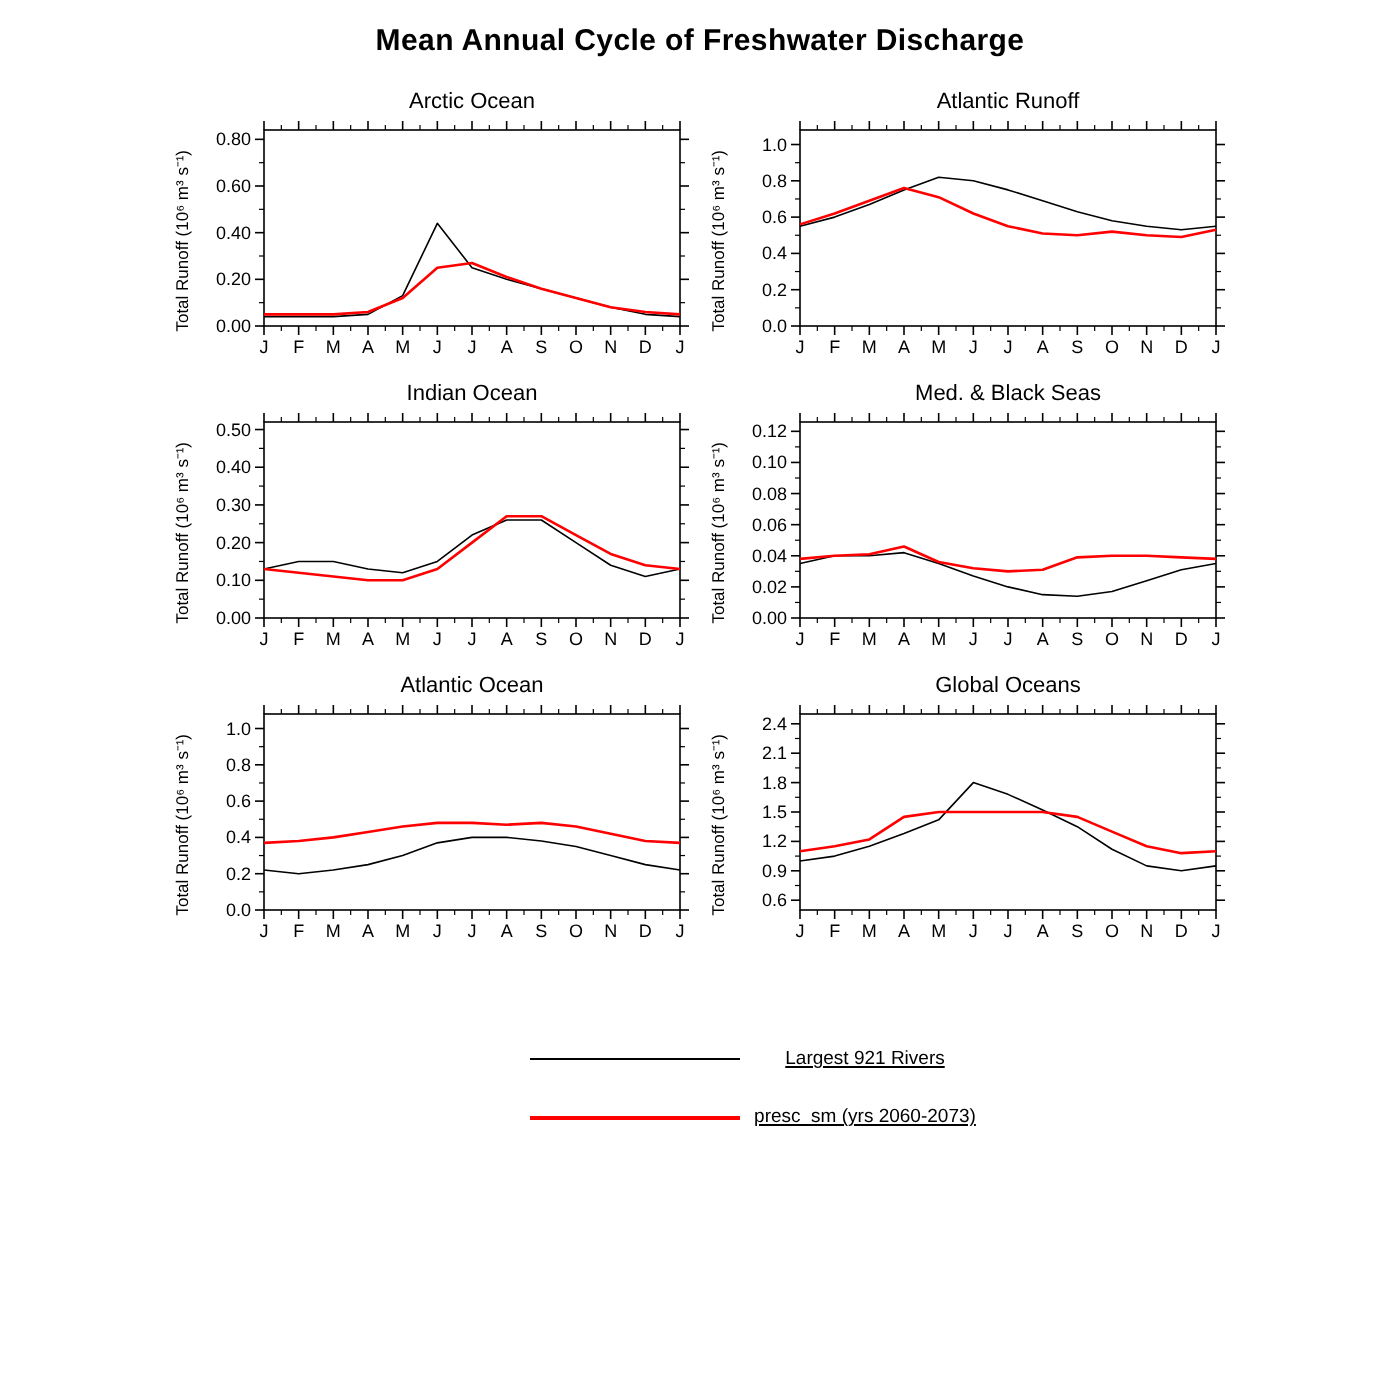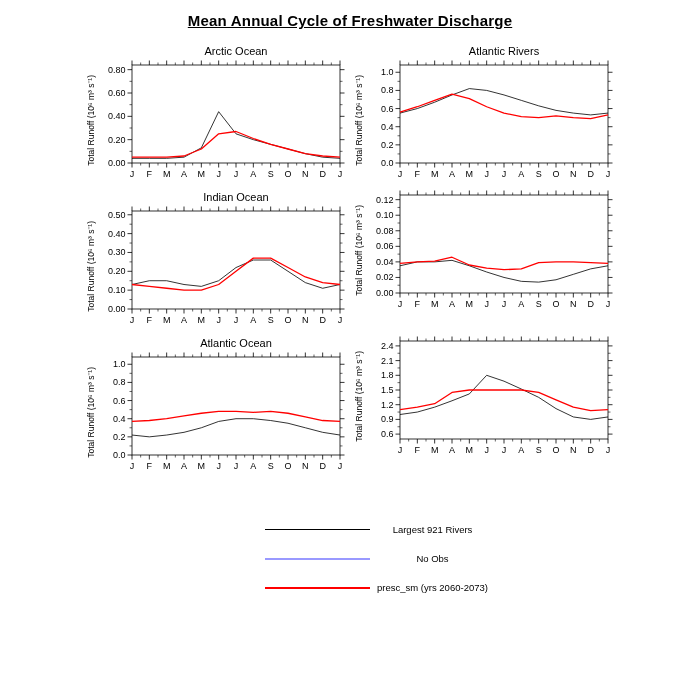--- a/index.html
+++ b/index.html
@@ -5,7 +5,7 @@
   html,body { margin:0; padding:0; background:#ffffff; }
   body { width:700px; height:700px; font-family:"Liberation Sans", sans-serif; color:#000; overflow:hidden; }
   .figure { width:700px; height:700px; position:relative; }
-  .main-title { padding-top:12px; text-align:center; font-size:15px; font-weight:bold; letter-spacing:0.2px;text-decoration:underline; }
+  .main-title { padding-top:12px; text-align:center; font-size:15px; font-weight:bold; letter-spacing:0.2px; }
   .grid { margin-top:14px; display:grid; grid-template-columns:262px 262px; column-gap:6px; row-gap:8px; justify-content:center; }
   .panel { width:262px; }
   .panel-title { font-size:11px; text-align:center; padding-left:40px; height:16px; line-height:16px; }

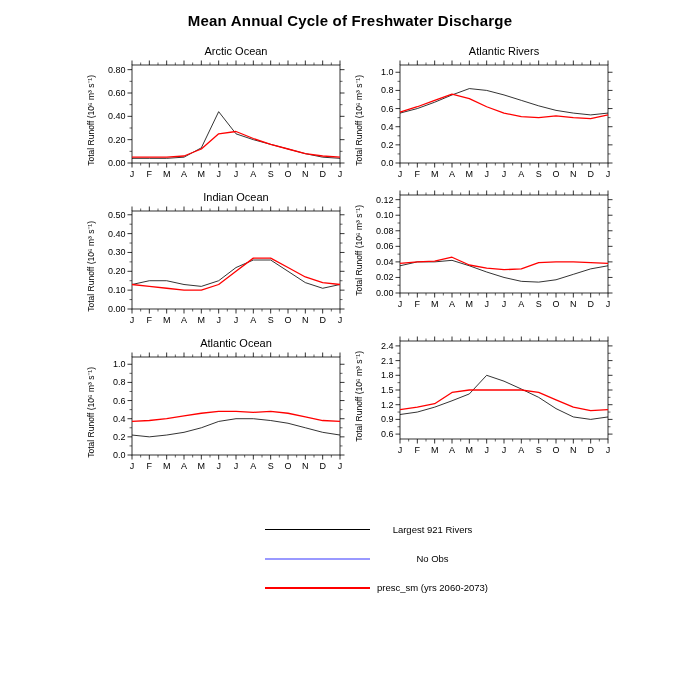--- a/index.html
+++ b/index.html
@@ -128,7 +128,7 @@
     </div>
 
     <div class="panel">
-      <div class="panel-title">Atlantic Rivers</div>
+      <div class="panel-title">Atlantic Runoff</div>
       <div class="panel-body">
         <div class="ylabel">Total Runoff (10⁶ m³ s⁻¹)</div>
         <svg class="plot" width="250" height="122" viewBox="0 0 250 122">

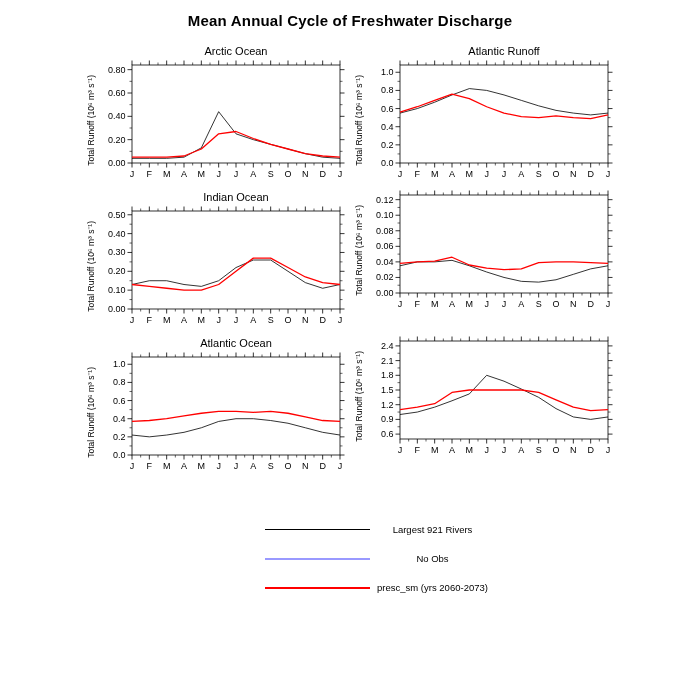--- a/index.html
+++ b/index.html
@@ -334,6 +334,7 @@
     </div>
 
     <div class="panel">
+      <div class="panel-title">Med. &amp; Black Seas</div>
       <div class="panel-body">
         <div class="ylabel">Total Runoff (10⁶ m³ s⁻¹)</div>
         <svg class="plot" width="250" height="122" viewBox="0 0 250 122">

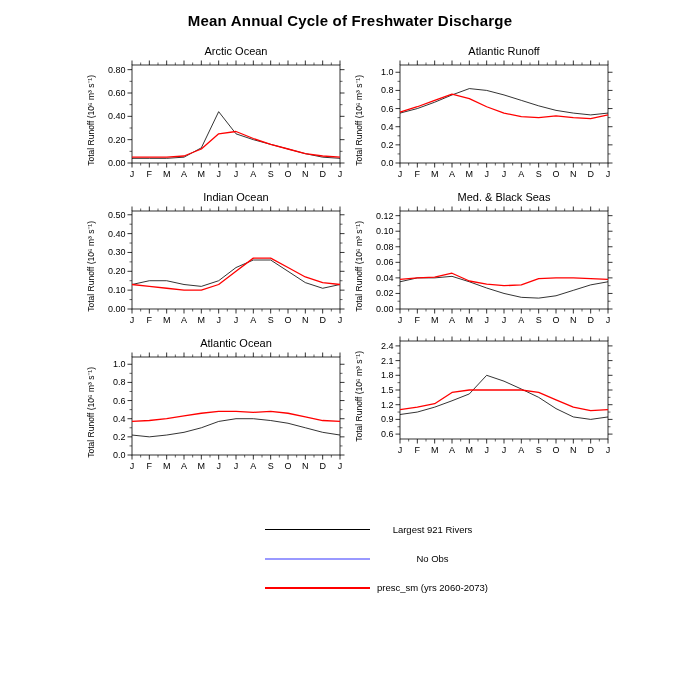--- a/index.html
+++ b/index.html
@@ -545,6 +545,7 @@
     </div>
 
     <div class="panel">
+      <div class="panel-title">Global Oceans</div>
       <div class="panel-body">
         <div class="ylabel">Total Runoff (10⁶ m³ s⁻¹)</div>
         <svg class="plot" width="250" height="122" viewBox="0 0 250 122">

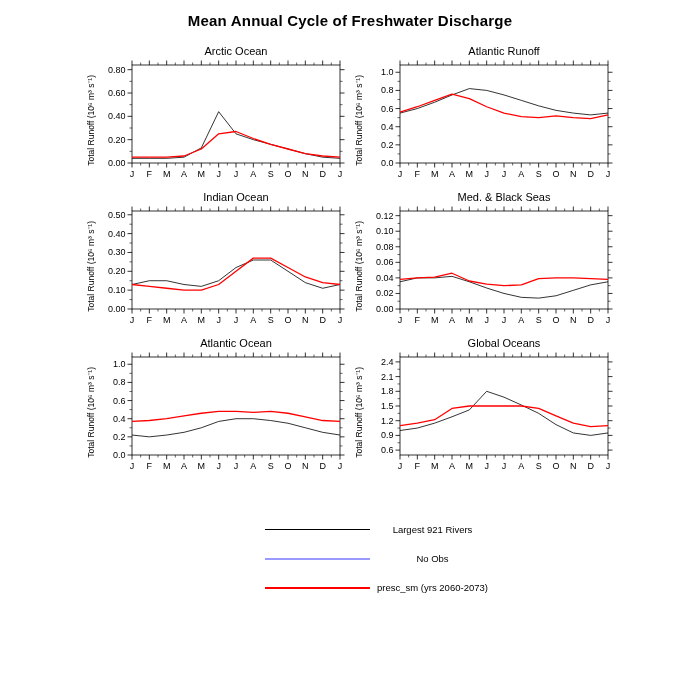--- a/index.html
+++ b/index.html
@@ -13,7 +13,7 @@
   .ylabel { width:12px; font-size:8.5px; writing-mode:vertical-rl; transform:rotate(180deg); text-align:center; white-space:nowrap; }
   svg.plot { display:block; }
   svg.plot text { font-family:"Liberation Sans", sans-serif; }
-  .legend { margin:42px 0 0 265px; width:230px; }
+  .legend { margin:42px 0 0 265px; width:230px;text-decoration:underline; }
   .legend-row { display:flex; align-items:center; height:29px; }
   .legend-line { flex:0 0 105px; width:105px; }
   .lh1 { height:1px; }

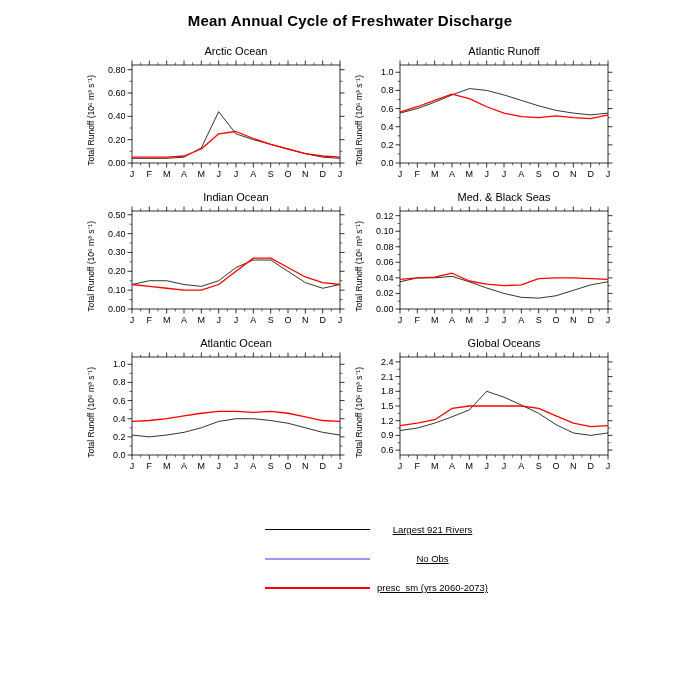--- a/index.html
+++ b/index.html
@@ -660,10 +660,6 @@
       <span class="legend-label">Largest 921 Rivers</span>
     </div>
     <div class="legend-row">
-      <span class="legend-line lh2" style="background-color: rgb(153, 153, 255);"></span>
-      <span class="legend-label">No Obs</span>
-    </div>
-    <div class="legend-row">
       <span class="legend-line lh2" style="background-color: rgb(255, 0, 0);"></span>
       <span class="legend-label">presc_sm (yrs 2060-2073)</span>
     </div>

